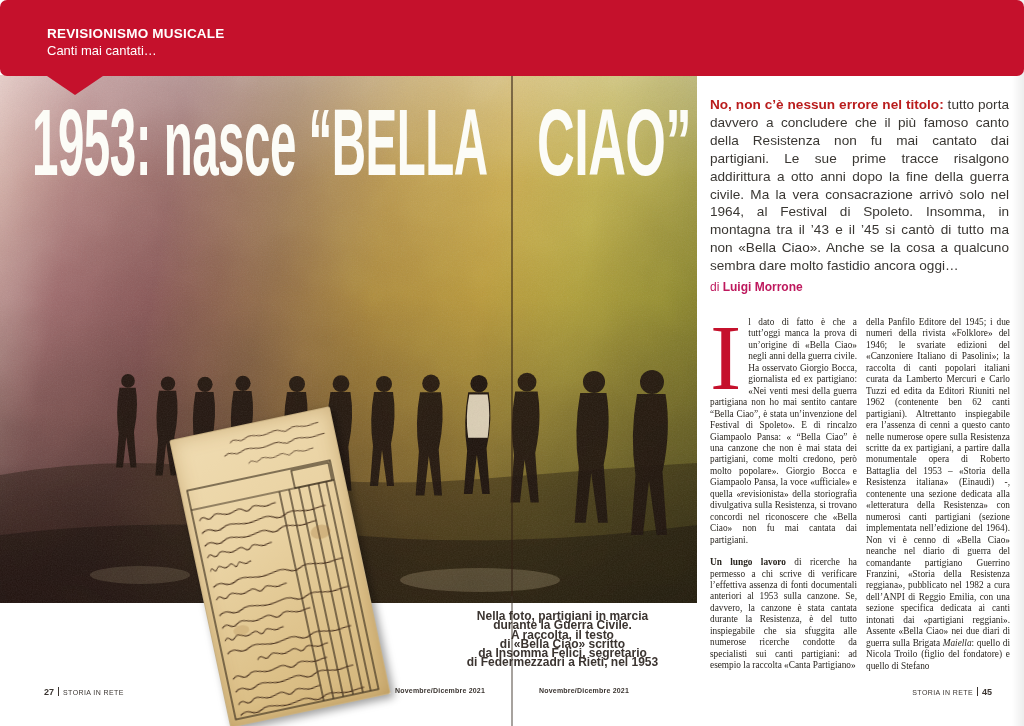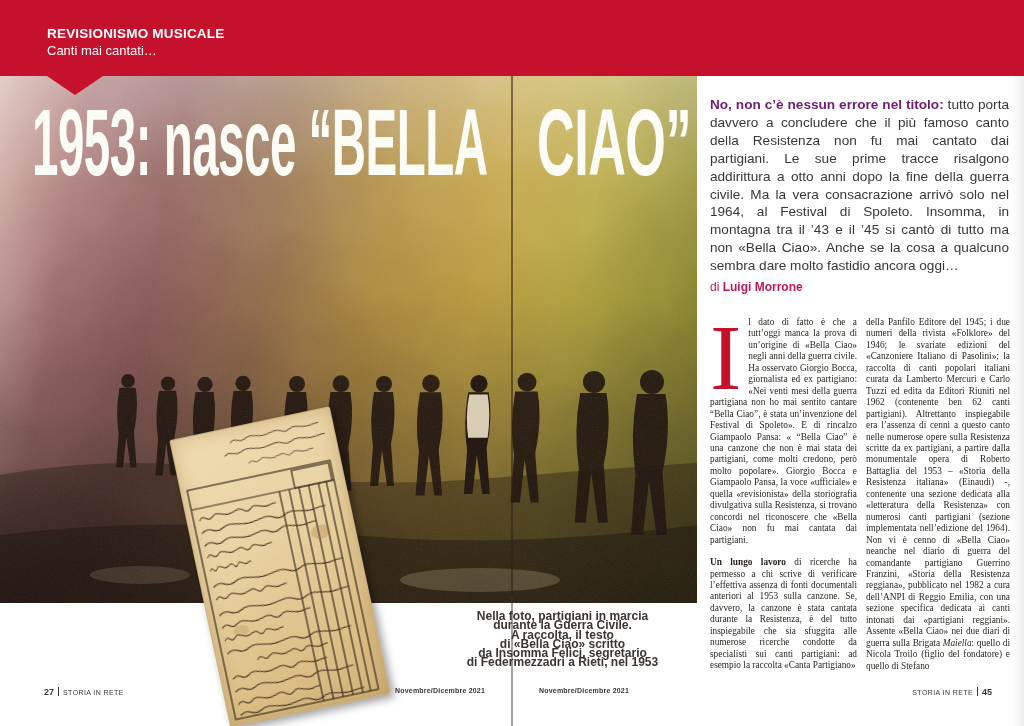--- a/index.html
+++ b/index.html
@@ -9,7 +9,7 @@
     margin:0 auto;
   }
   
-  .red-band{position:absolute;left:0;top:0;width:1024px;height:76px;background:#c5112c;z-index:6;}
+  .red-band{position:absolute;left:0;top:0;width:1024px;height:76px;background:#c5112c;z-index:6;border-radius:7px;}
   .red-band .kicker-wrap{position:absolute;left:47px;top:26px;color:#ffffff;line-height:1.25;}
   .kicker{font-weight:bold;font-size:13.5px;letter-spacing:.2px;}
   .tagline{font-size:13px;font-weight:400;}

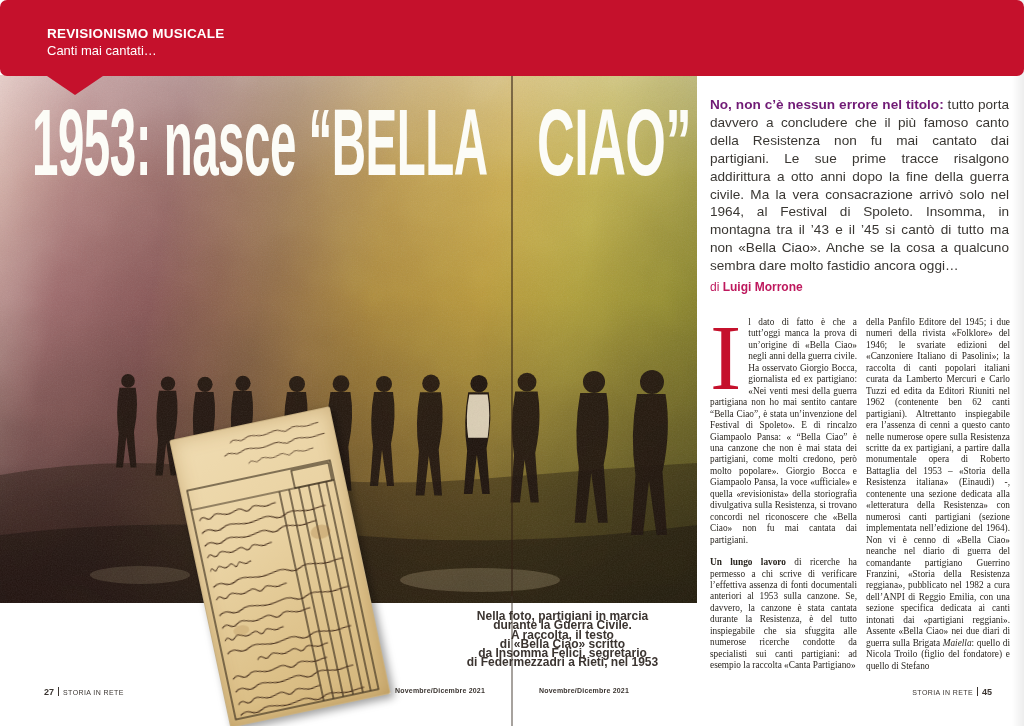--- a/index.html
+++ b/index.html
@@ -47,7 +47,7 @@
   
   .standfirst{position:absolute;left:710px;top:96px;width:299px;z-index:3;
     font-size:13.6px;line-height:17.9px;color:#3a3733;text-align:justify;}
-  .standfirst .lead{color:#701a75;font-weight:bold;}
+  .standfirst .lead{color:#b91c1c;font-weight:bold;}
   .byline{position:absolute;left:710px;top:280px;font-size:12px;color:#be185d;z-index:3;}
   .byline b{font-weight:bold;}
   .col{position:absolute;top:317px;z-index:3;font-family:"Liberation Serif",serif;

